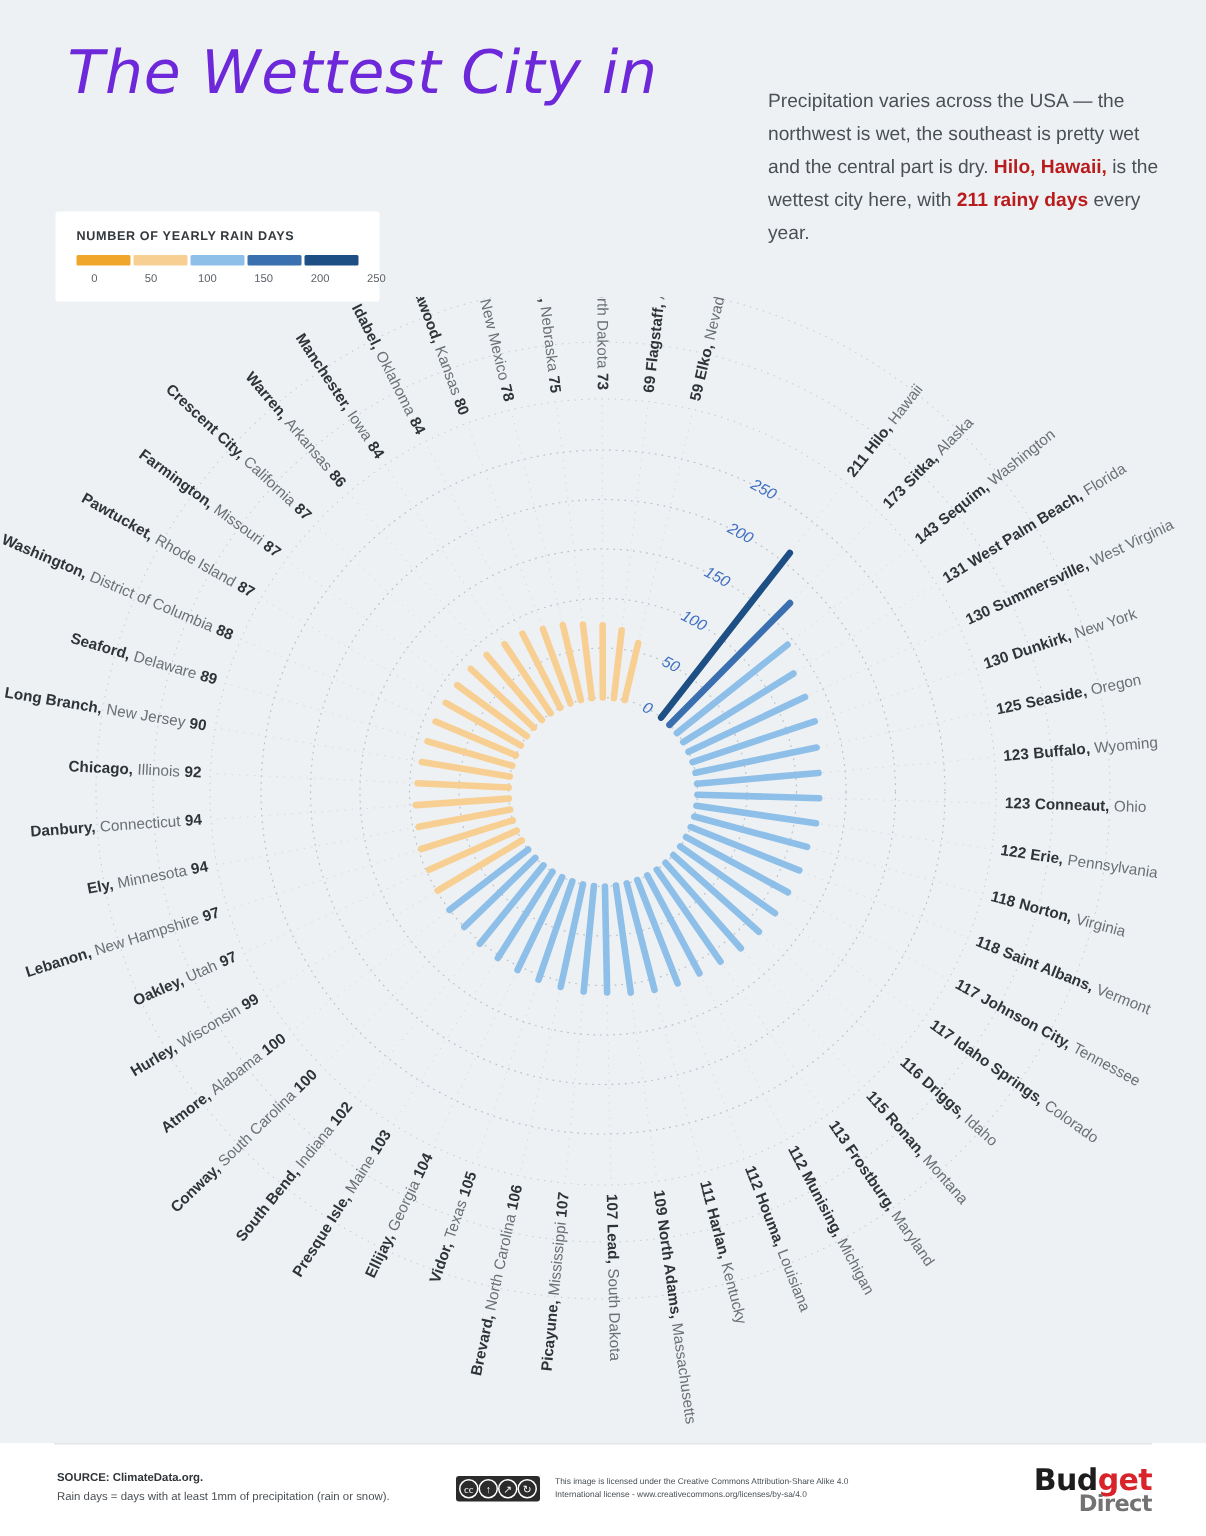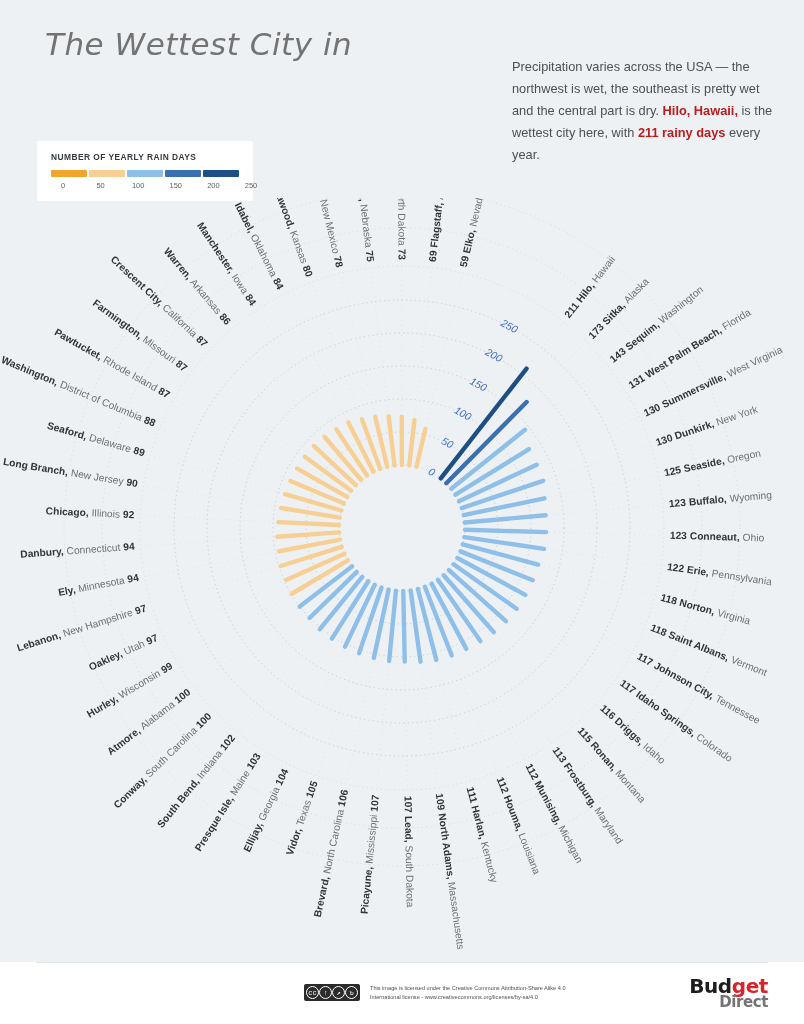--- a/index.html
+++ b/index.html
@@ -17,8 +17,8 @@
   #title-script{
     position:absolute;left:45px;top:26px;
     font-family:"DejaVu Sans", sans-serif;
-    font-size:31px;font-style:italic;font-weight:400;
-    color:#737373;letter-spacing:.5px;
+    font-size:40px;font-style:italic;font-weight:400;
+    color:#6d28d9;letter-spacing:.5px;
   }
   #title-main{
     position:absolute;left:42px;top:64px;

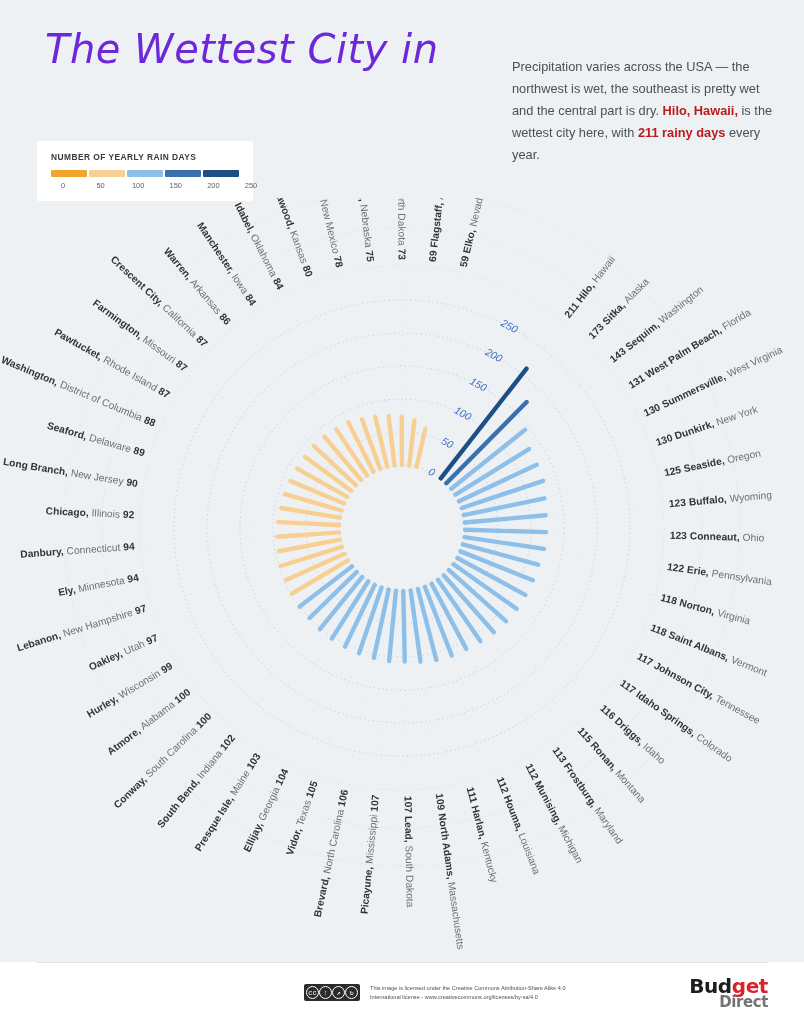--- a/index.html
+++ b/index.html
@@ -293,6 +293,10 @@
 
   <div id="footer">
     <div id="footer-rule"></div>
+    <div id="source">
+      <b>SOURCE: </b><b>ClimateData.org.</b><br>
+      <span>Rain days = days with at least 1mm of precipitation (rain or snow).</span>
+    </div>
     <div id="cc-badge">
       <span class="cc-circ">cc</span>
       <span class="cc-circ">↑</span>

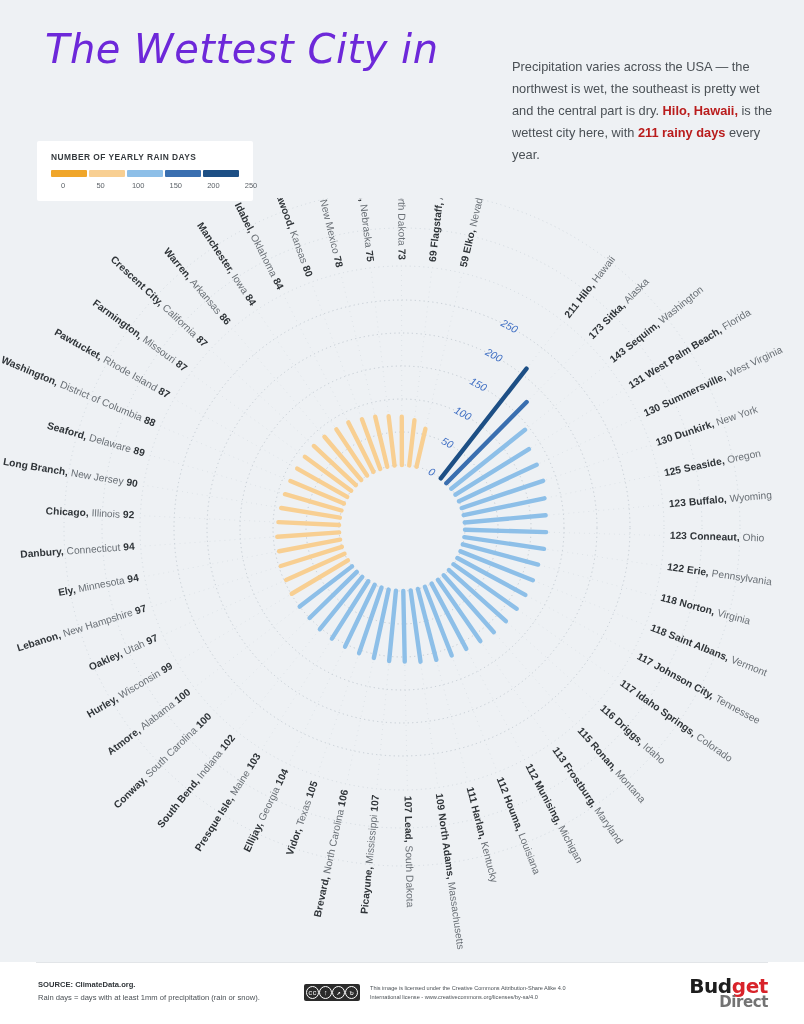--- a/index.html
+++ b/index.html
@@ -68,7 +68,7 @@
   #cc-badge{position:absolute;left:304px;top:22px;width:56px;height:17px;background:#2b2b2b;border-radius:2px;
             display:flex;align-items:center;justify-content:space-around;padding:0 2px;box-sizing:border-box;}
   .cc-circ{width:11px;height:11px;border-radius:50%;border:1.2px solid #fff;color:#fff;font-size:7px;
-           display:flex;align-items:center;justify-content:center;font-family:Liberation Mono, monospace;}
+           display:flex;align-items:center;justify-content:center;font-family:Liberation Serif, serif;}
   #license{position:absolute;left:370px;top:22px;width:230px;font-size:5.6px;line-height:9px;color:#4a5055;}
   #logo{position:absolute;right:36px;top:16px;text-align:right;font-family:"DejaVu Sans",sans-serif;}
   #logo .l1{font-size:20px;font-weight:bold;color:#1d1d1d;letter-spacing:-.4px;line-height:16px;}

